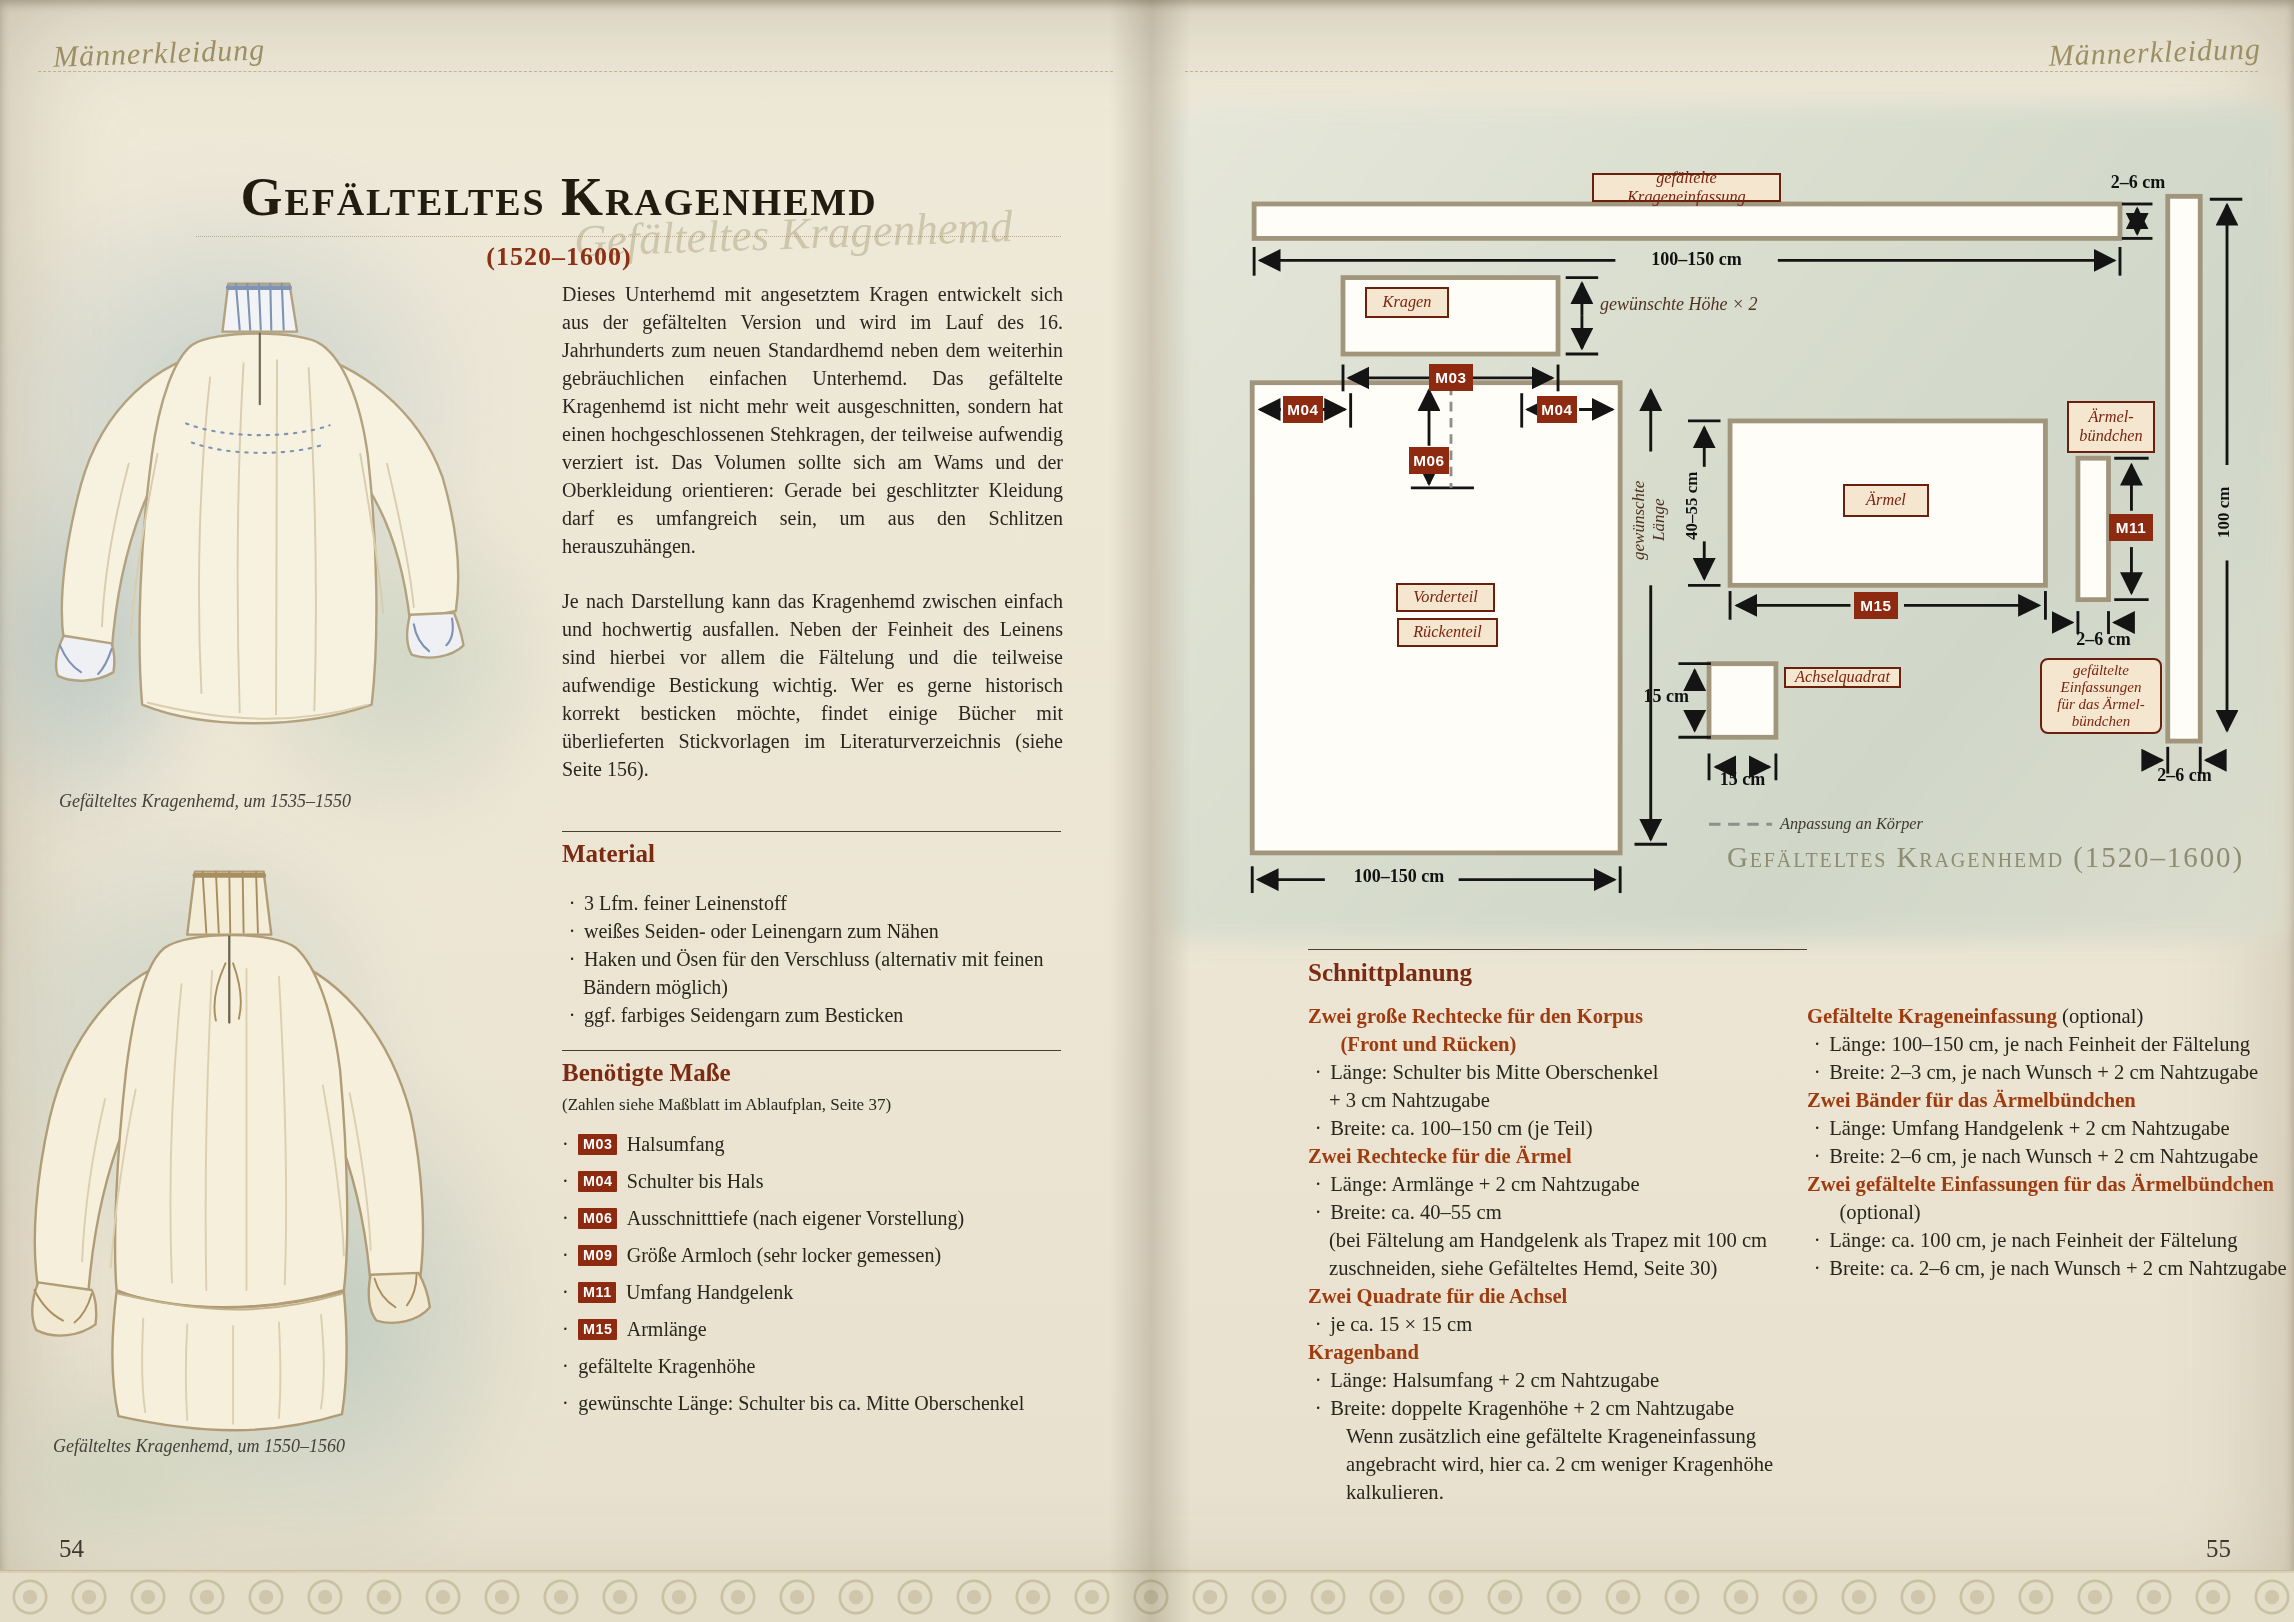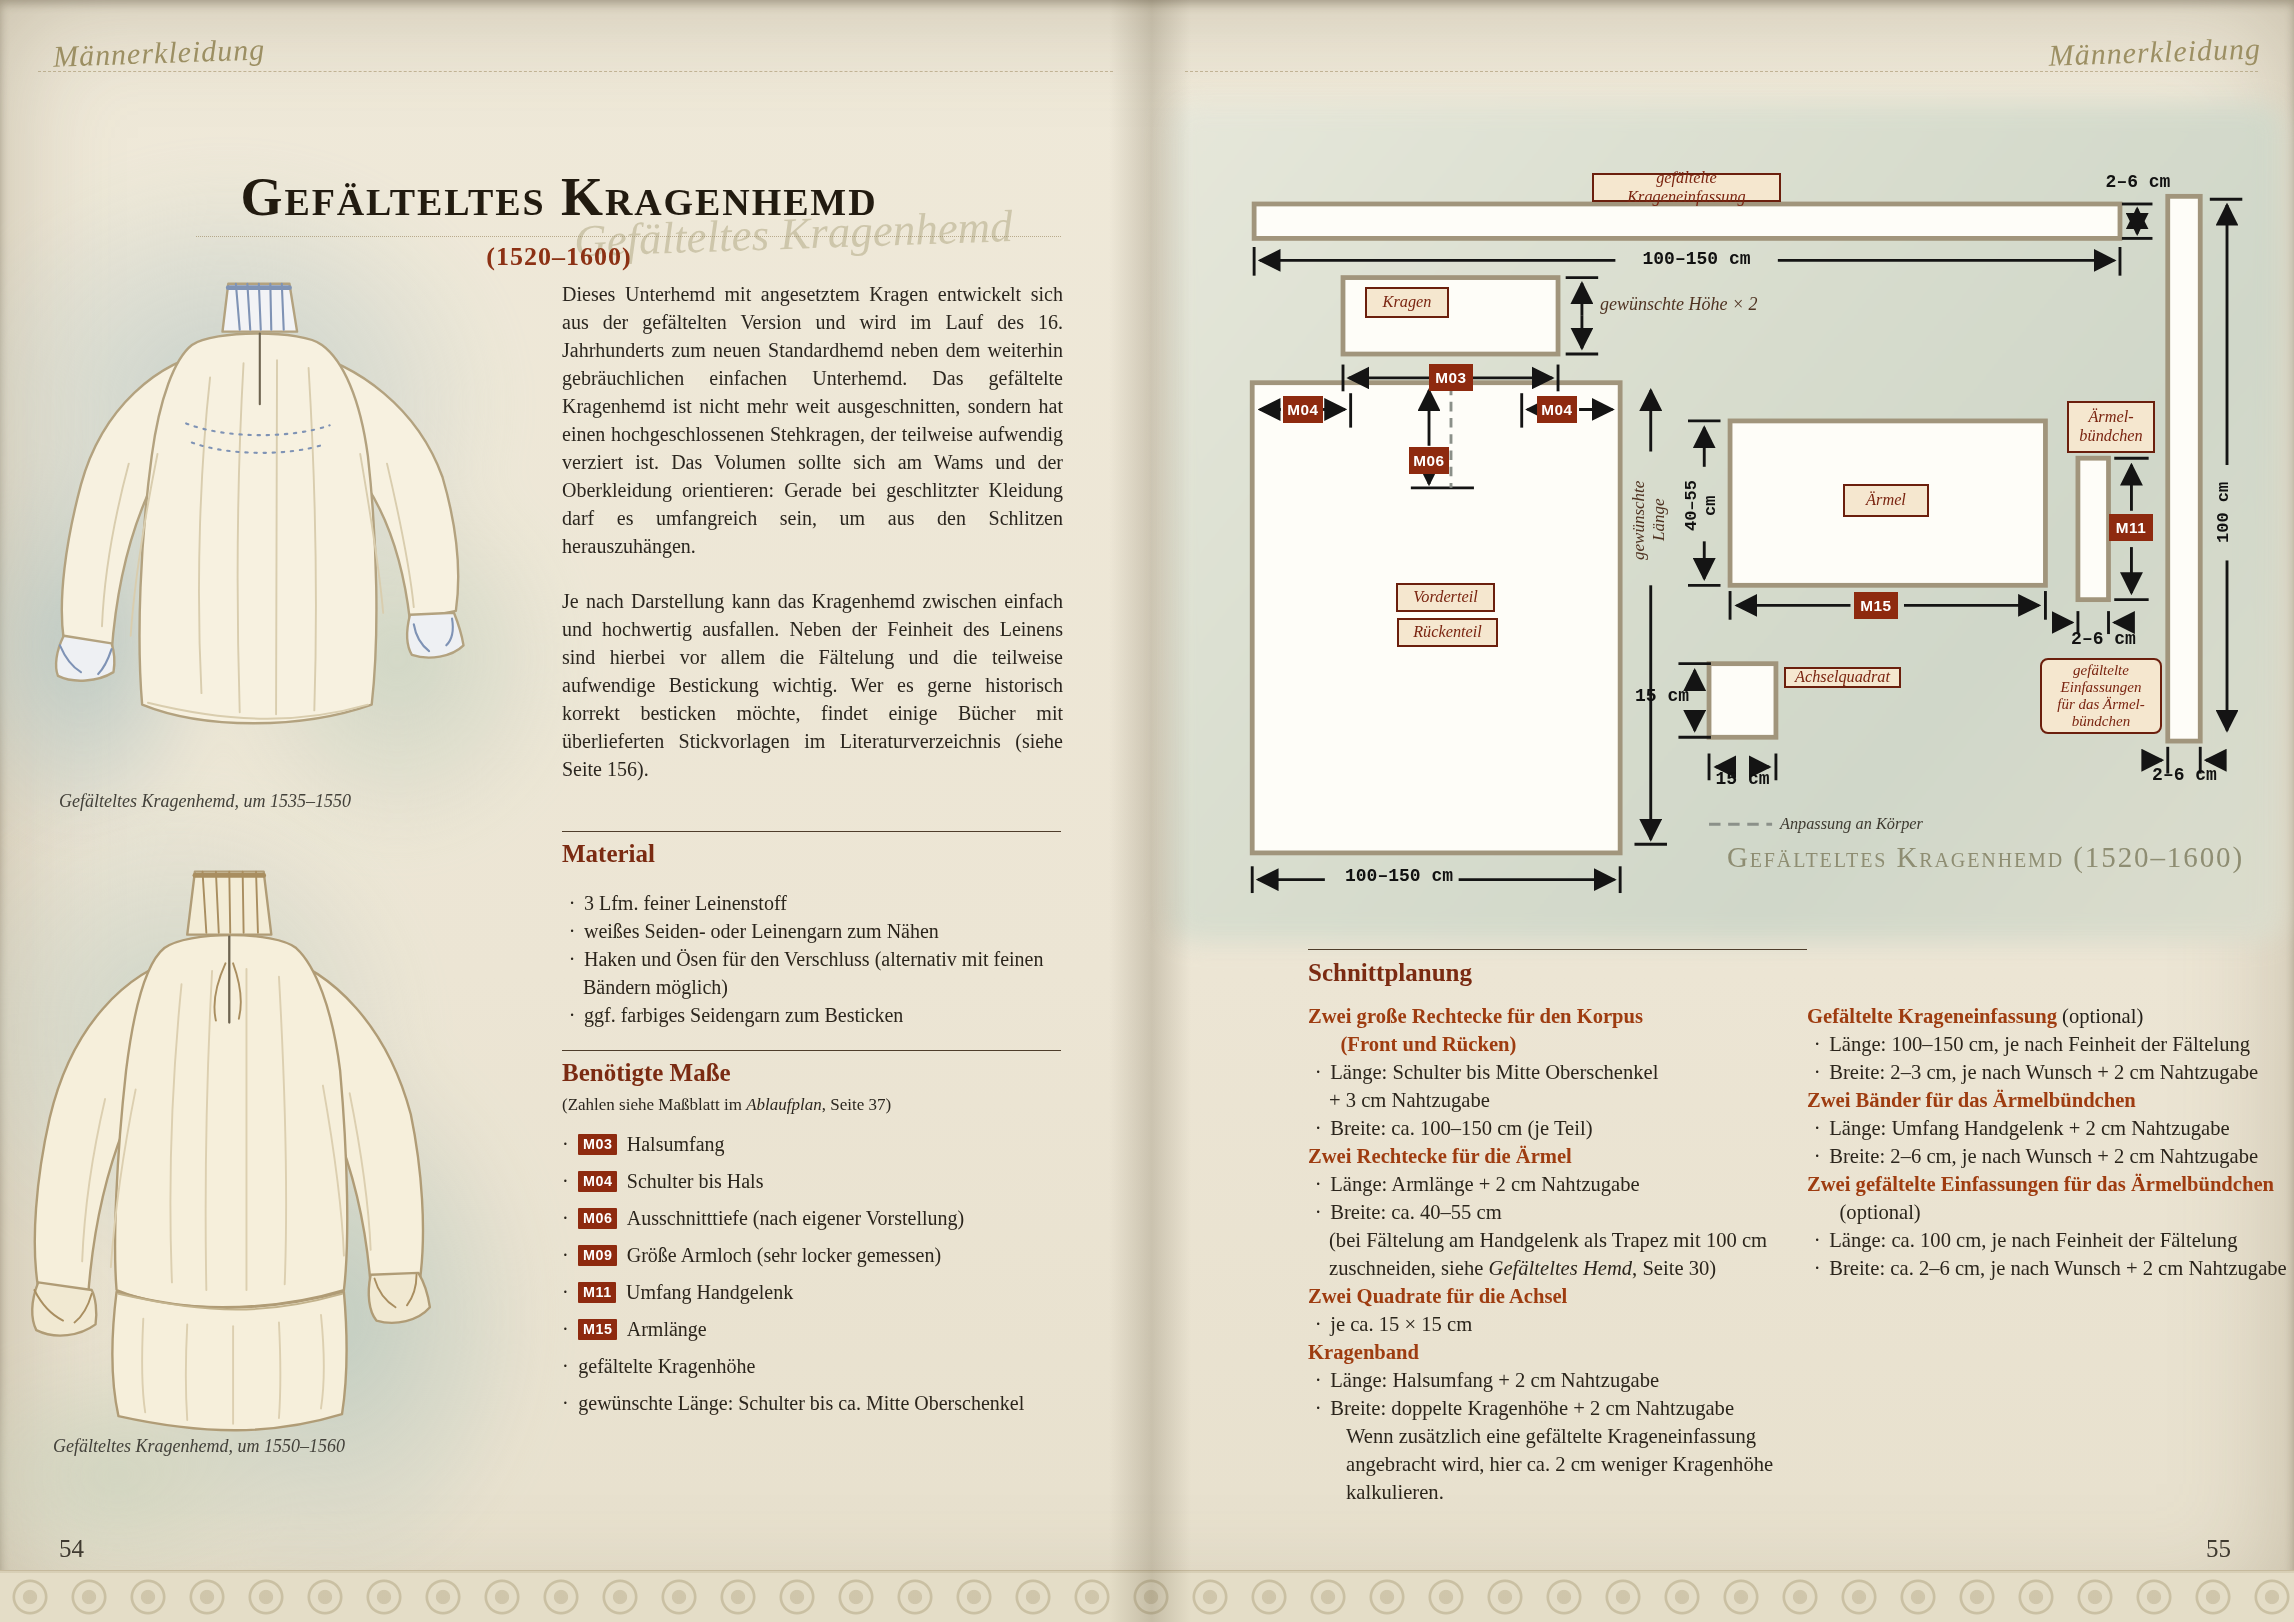--- a/index.html
+++ b/index.html
@@ -55,7 +55,7 @@
   .pagenum{position:absolute;top:1535px;font-size:25px;color:#3f3a30;}
   
   .diagsvg{position:absolute;left:1147px;top:96px;}
-  .dim{position:absolute;font-family:Liberation Mono, monospace;font-weight:bold;font-size:18px;color:#111;text-align:center;}
+  .dim{position:absolute;font-family:Liberation Serif, serif;font-weight:bold;font-size:18px;color:#111;text-align:center;}
   .vtext{writing-mode:vertical-rl;transform:rotate(180deg);text-align:center;}
   .boxlabel{position:absolute;background:#f5e7cf;border:2.9px solid #6b1f0d;color:#7a2410;font-style:italic;
     font-size:16.3px;line-height:1.15;display:flex;align-items:center;justify-content:center;text-align:center;padding:1px 3.8px;box-sizing:border-box;}

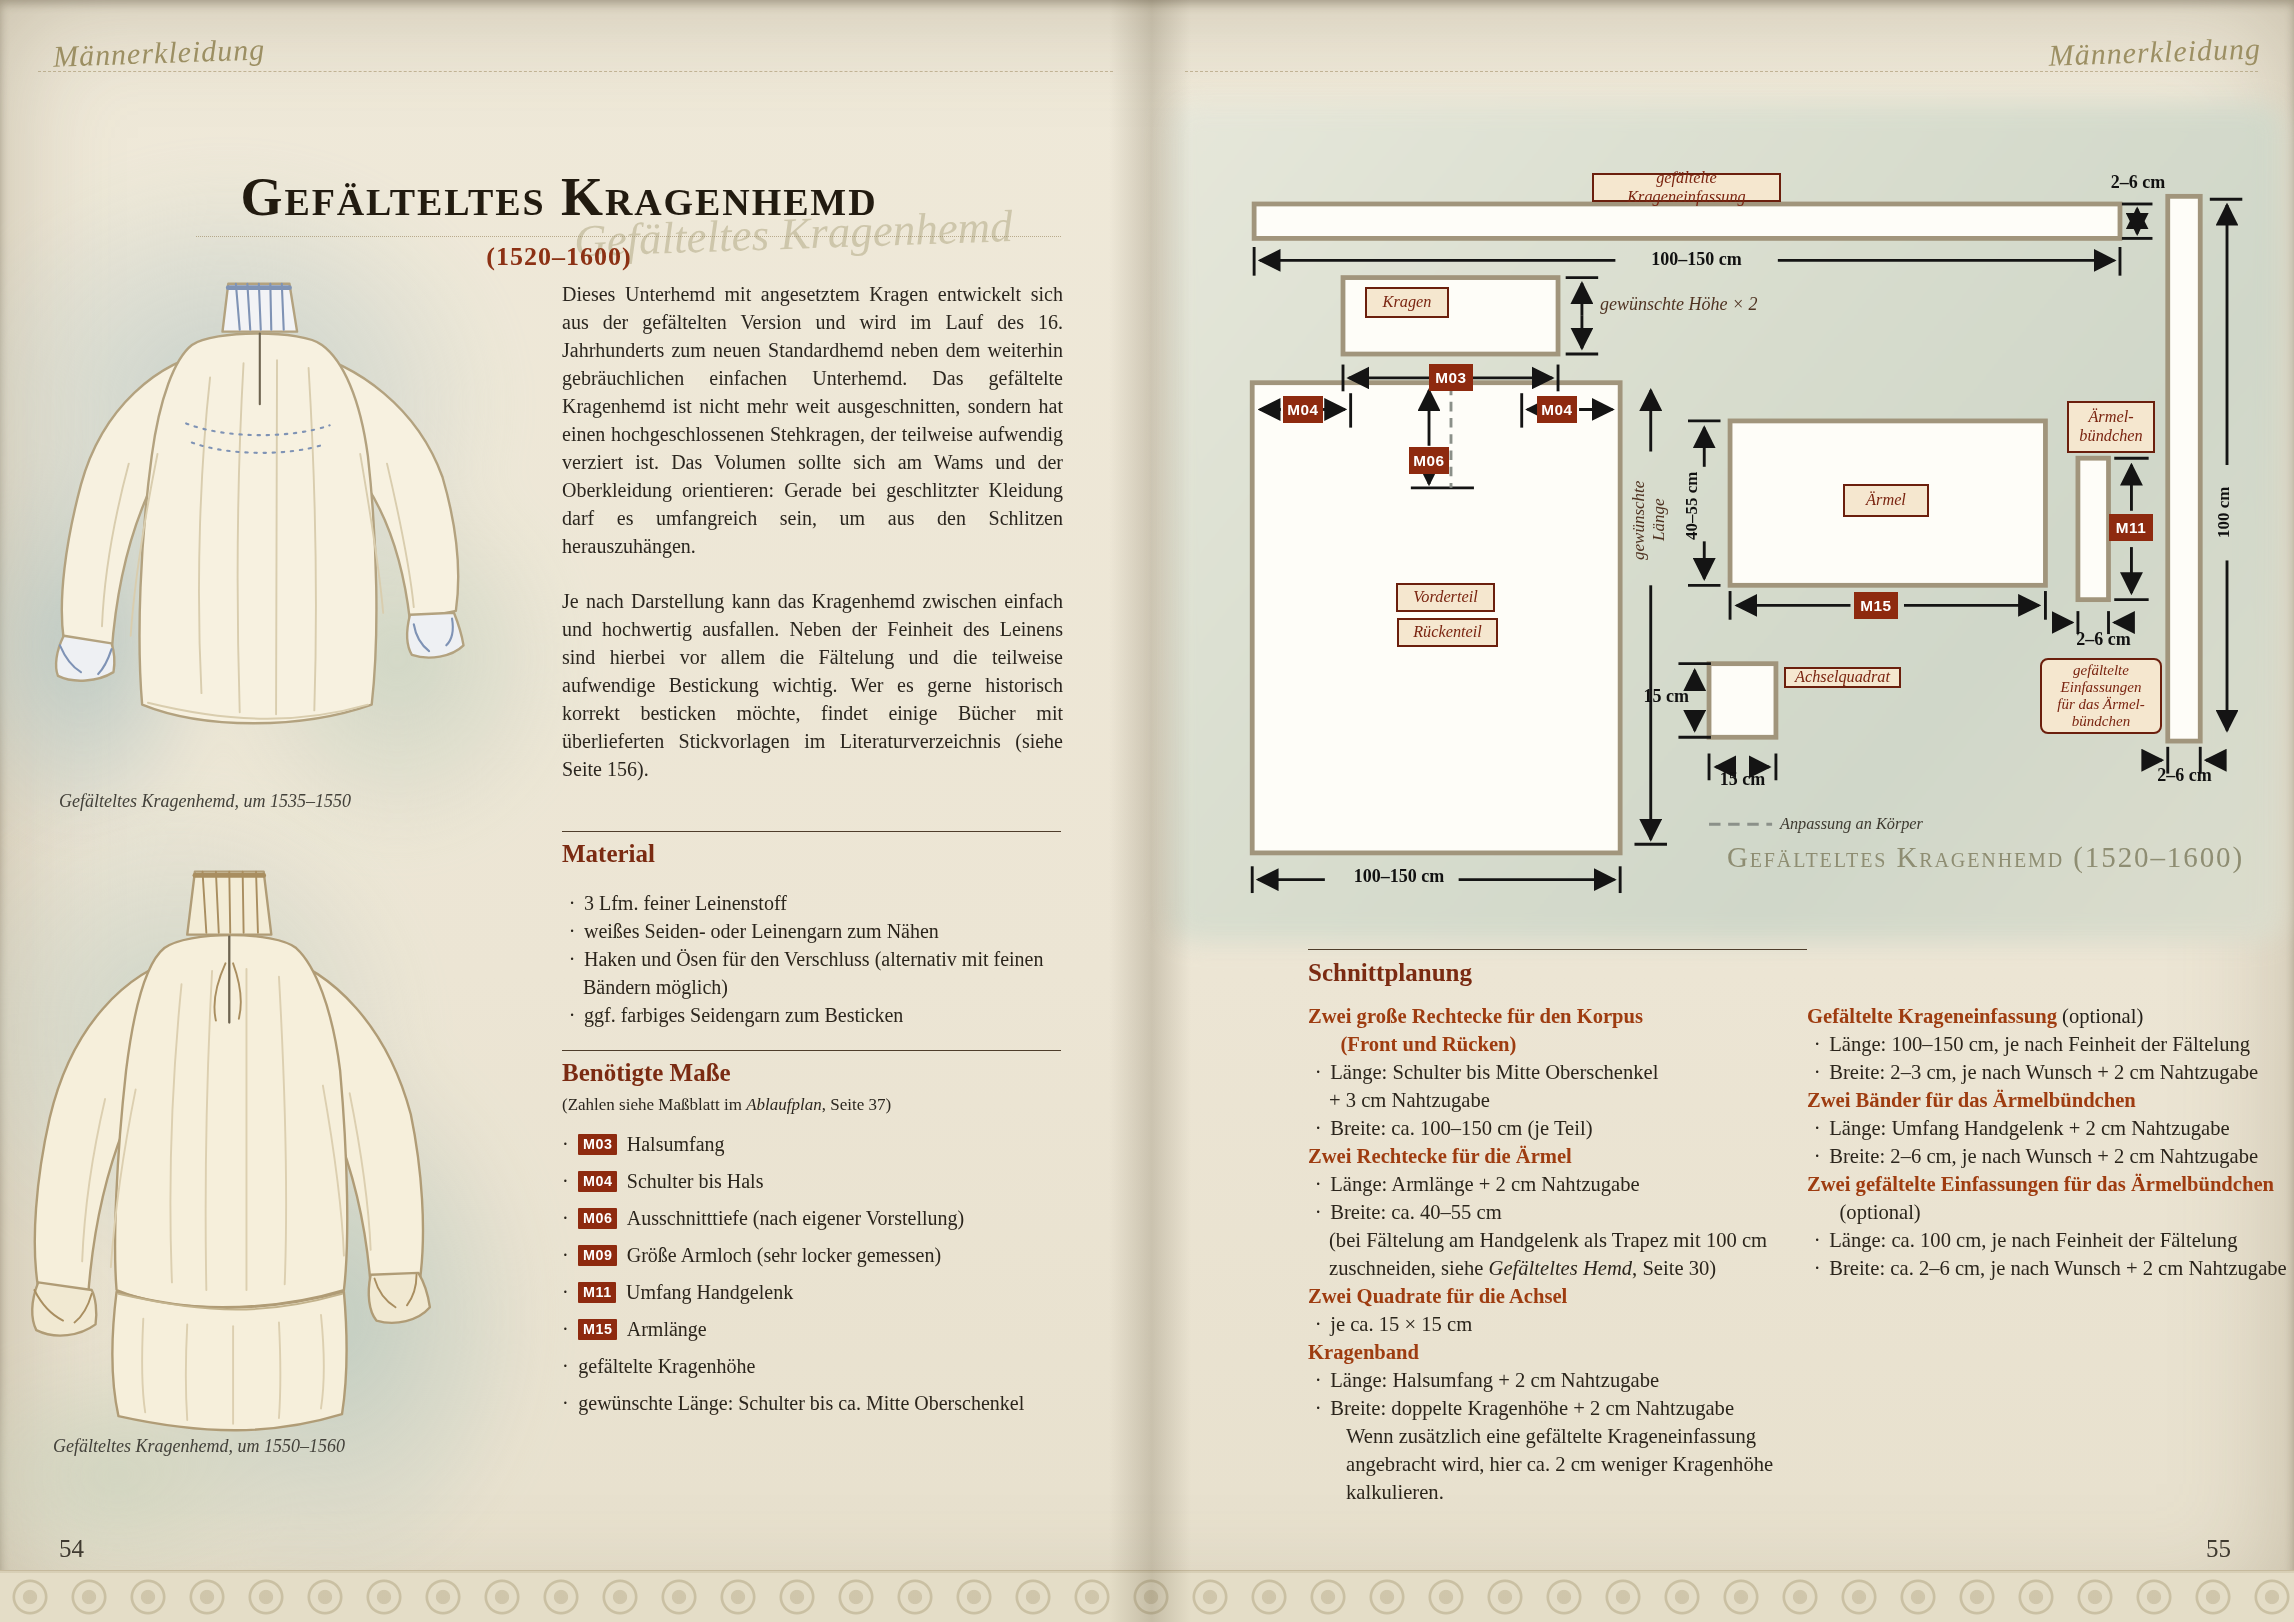--- a/index.html
+++ b/index.html
@@ -75,7 +75,7 @@
   .bl::before{content:"·";margin-right:8.6px;}
   .cont{padding-left:21px;}
   .cont2{padding-left:38px;}
-  .it{font-style:italic;}
+  .it{}
 </style>
 </head>
 <body>

